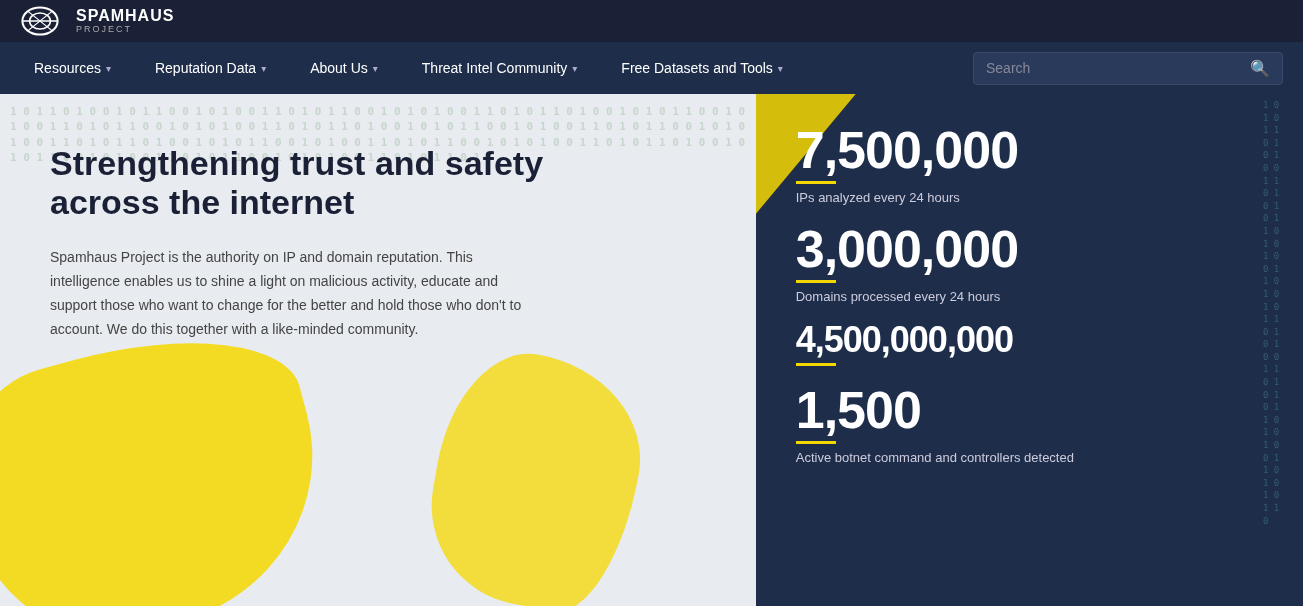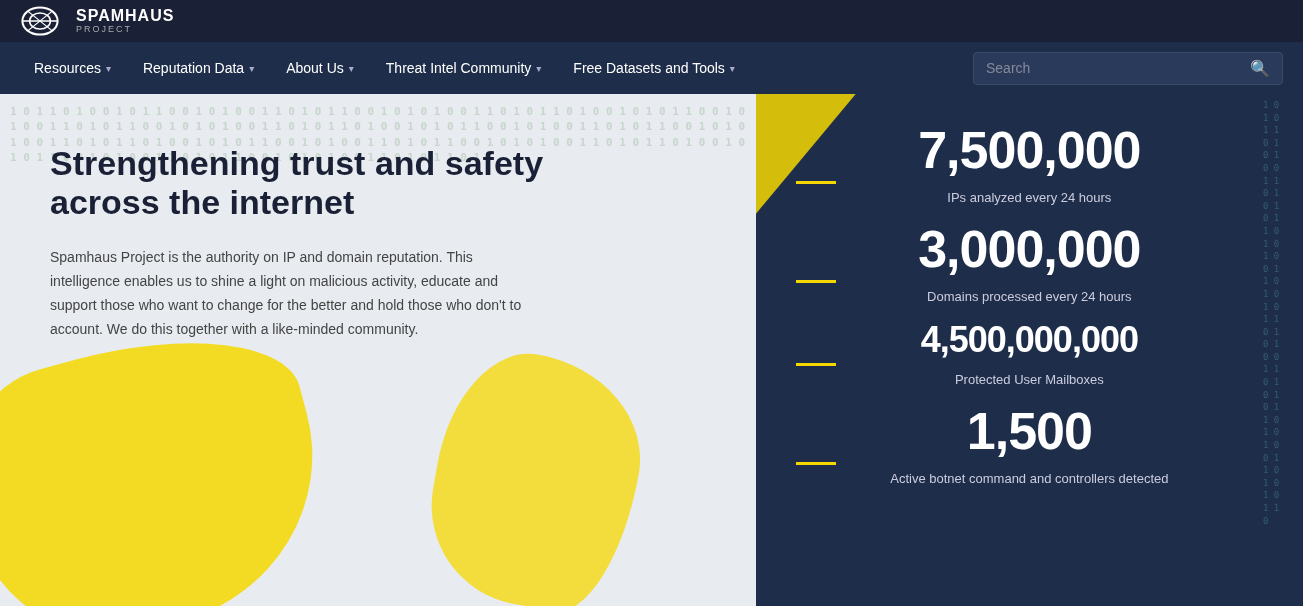--- a/index.html
+++ b/index.html
@@ -47,7 +47,7 @@
     .nav-links {
       display: flex;
       align-items: center;
-      gap: 4px;
+      gap: 16px;
     }
     .nav-item {
       color: white;

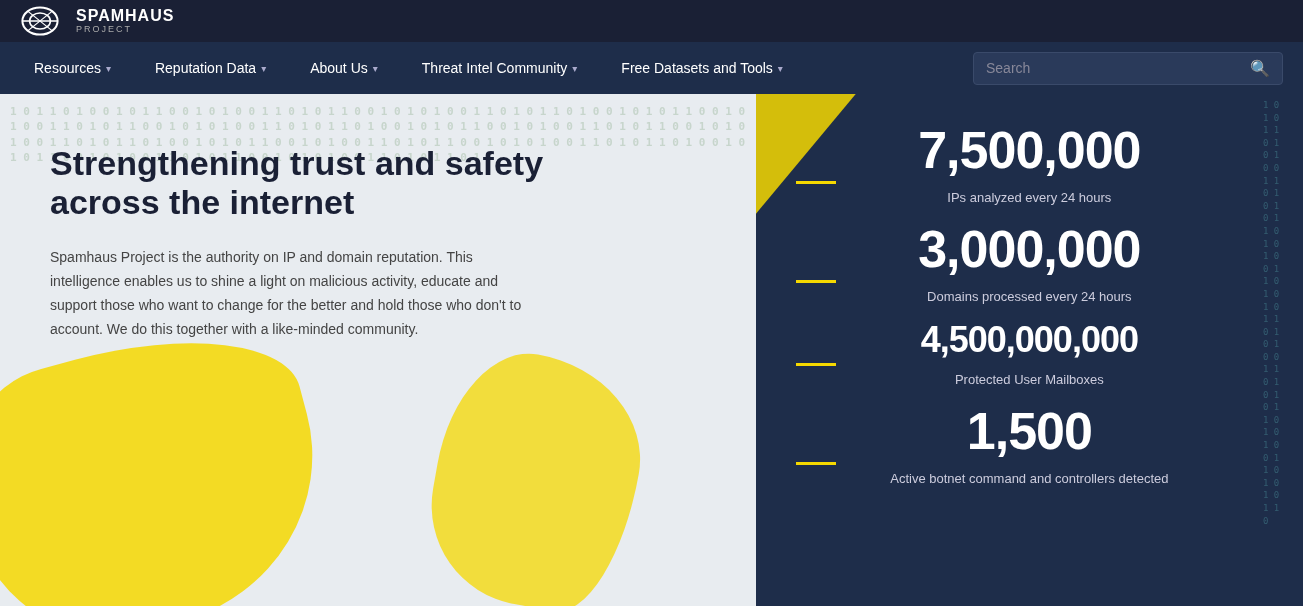--- a/index.html
+++ b/index.html
@@ -210,7 +210,6 @@
     .stats-content {
       position: relative;
       z-index: 2;
-      text-align: center;
     }
     .stat-item {
       margin-bottom: 18px;

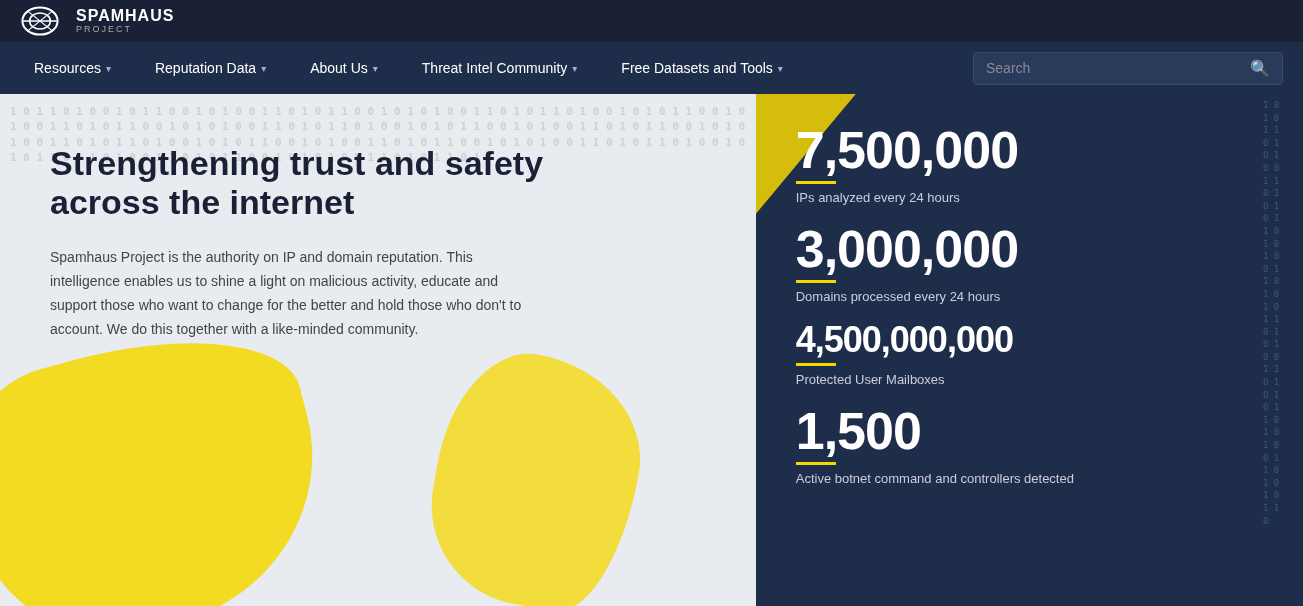--- a/index.html
+++ b/index.html
@@ -312,7 +312,6 @@
       <div class="stat-item">
         <div class="stat-number" style="font-size: 36px;">4,500,000,000</div>
         <div class="stat-underline"></div>
-        <div class="stat-label">Protected User Mailboxes</div>
       </div>
       <div class="stat-item">
         <div class="stat-number">1,500</div>

